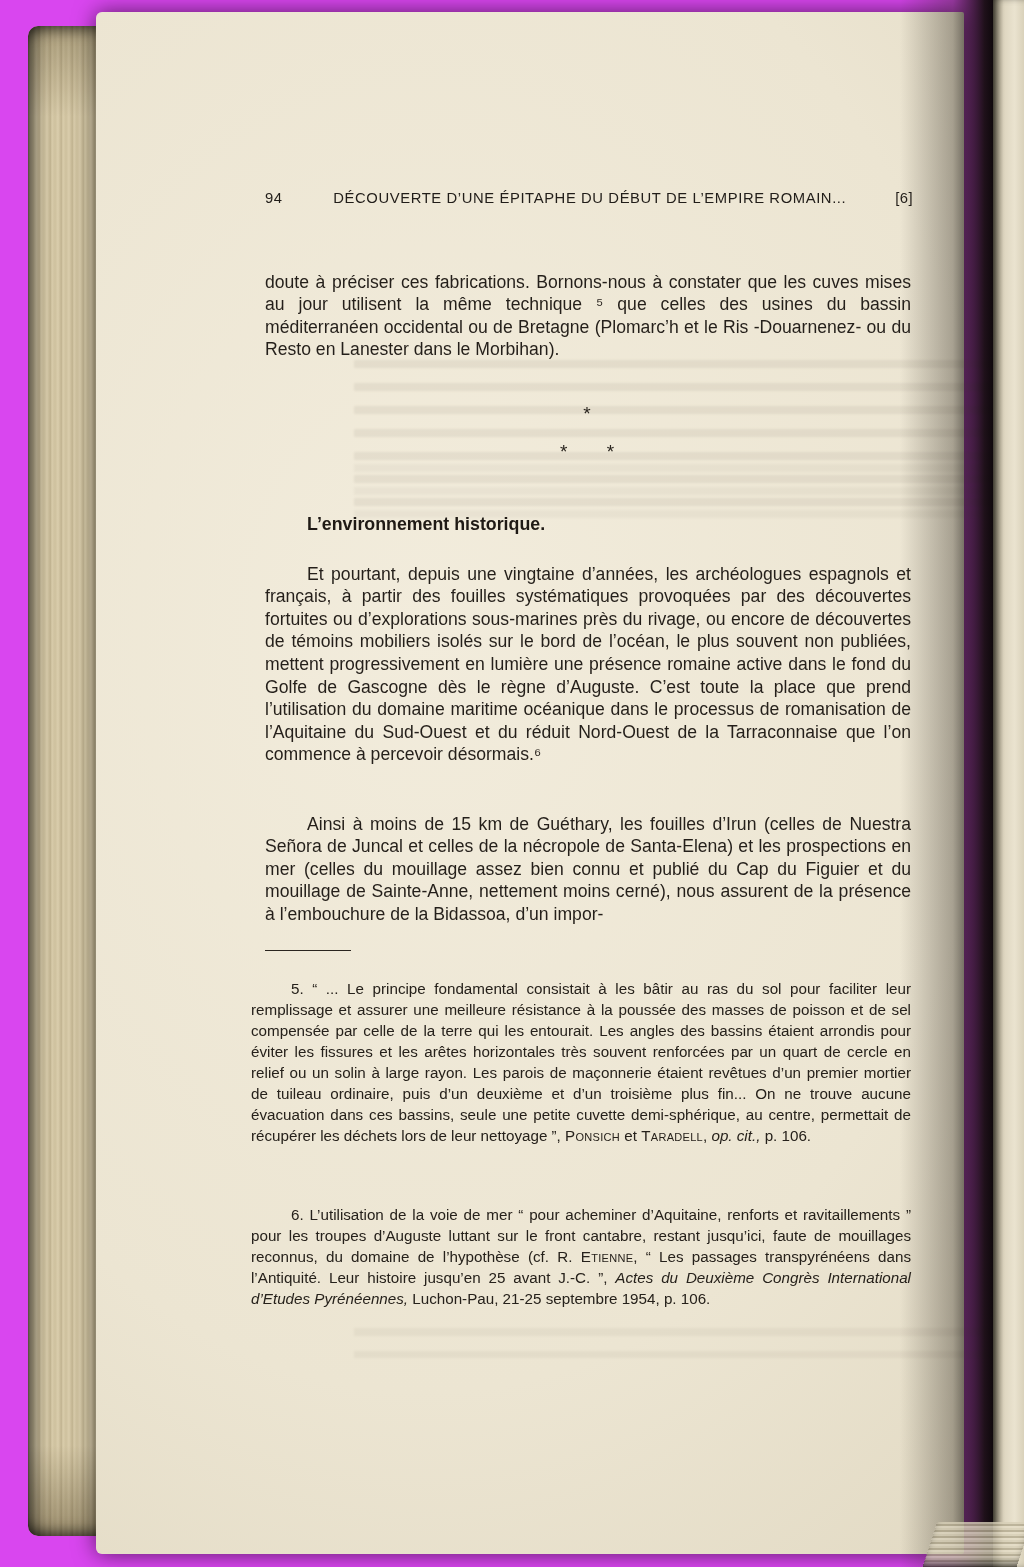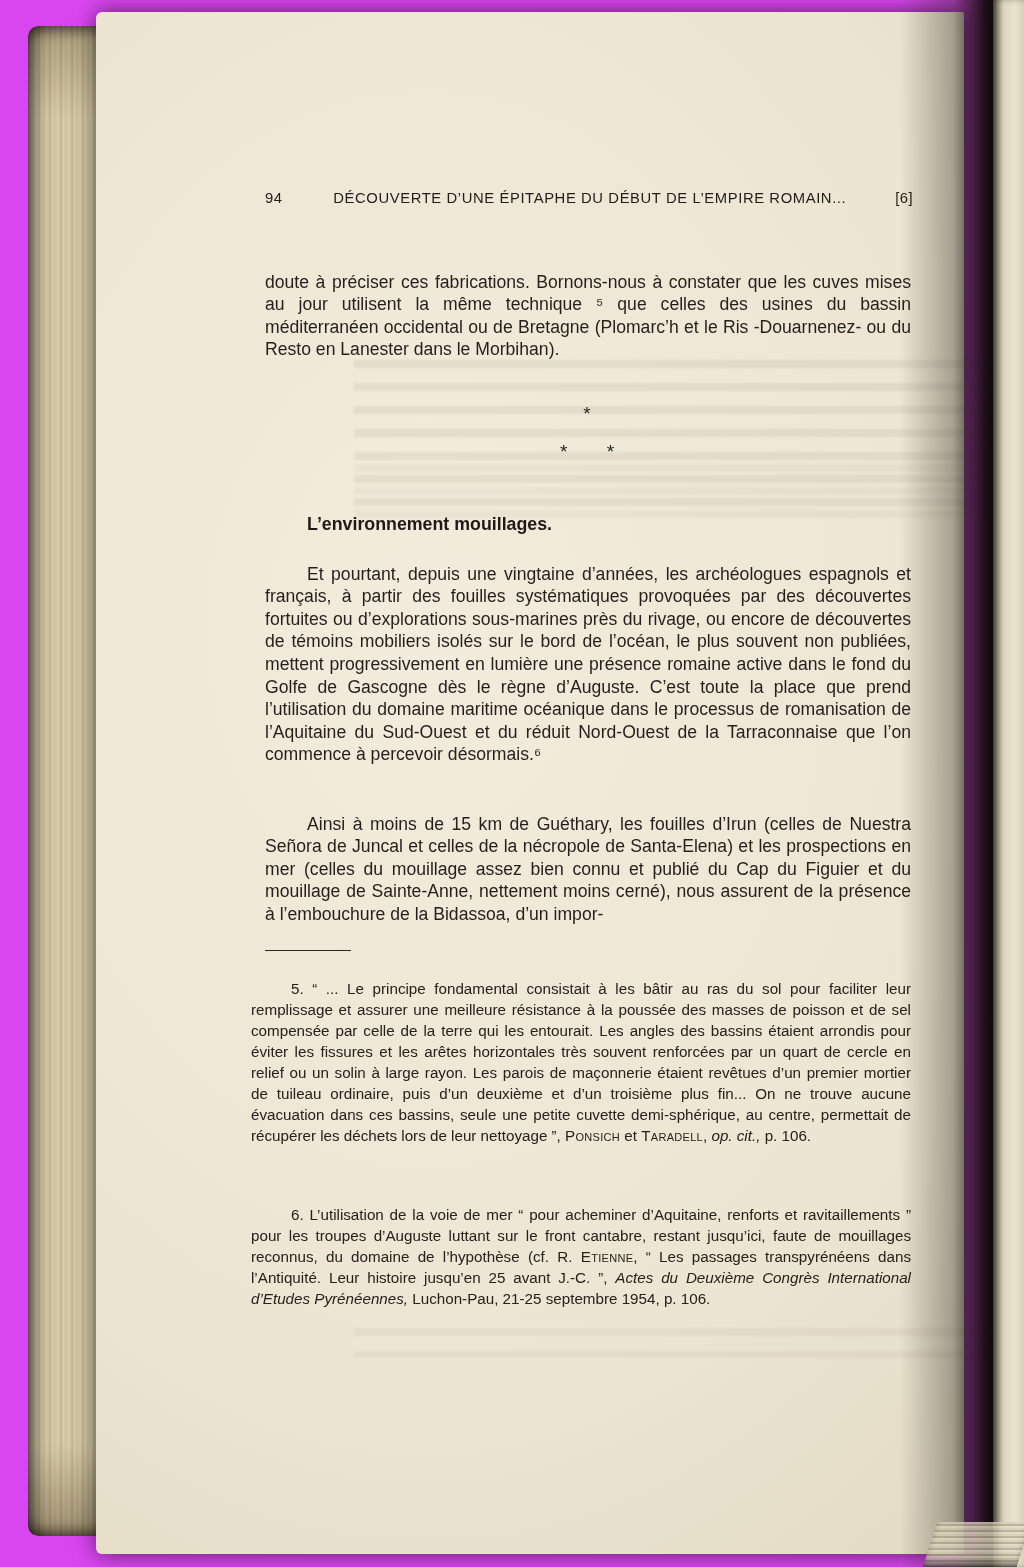--- a/index.html
+++ b/index.html
@@ -122,7 +122,7 @@
     <div class="asterism ast-top">*</div>
     <div class="asterism ast-bottom">* *</div>
 
-    <div class="section-heading">L’environnement mouillages.</div>
+    <div class="section-heading">L’environnement historique.</div>
 
     <p class="para p2 indent">Et pourtant, depuis une vingtaine d’années, les archéologues espagnols et français, à partir des fouilles systématiques provoquées par des découvertes fortuites ou d’explorations sous-marines près du rivage, ou encore de découvertes de témoins mobiliers isolés sur le bord de l’océan, le plus souvent non publiées, mettent progressivement en lumière une présence romaine active dans le fond du Golfe de Gascogne dès le règne d’Auguste. C’est toute la place que prend l’utilisation du domaine maritime océanique dans le processus de romanisation de l’Aquitaine du Sud-Ouest et du réduit Nord-Ouest de la Tarraconnaise que l’on commence à percevoir désormais.⁶</p>
 

